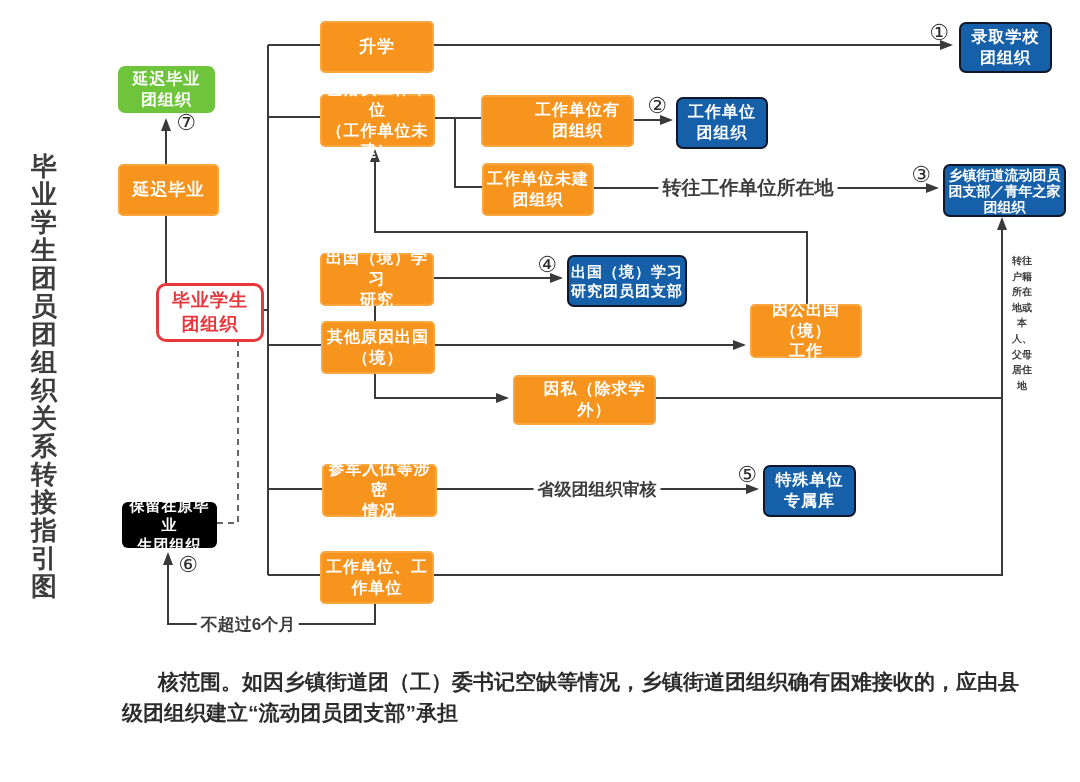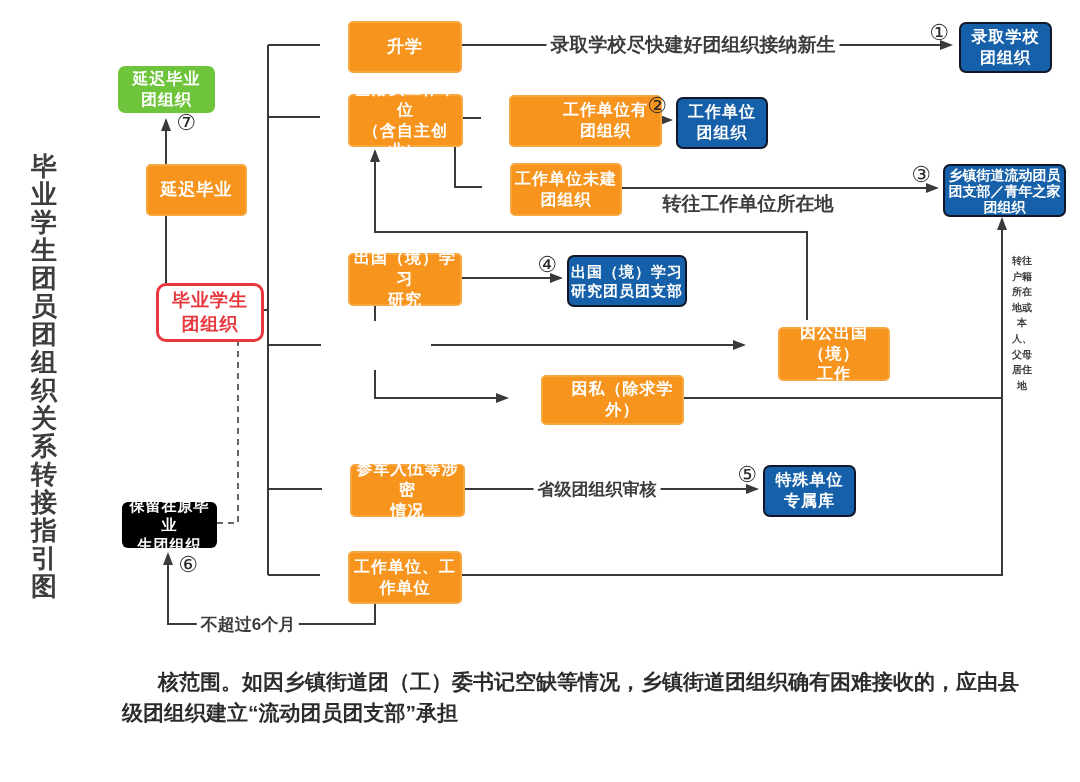--- a/index.html
+++ b/index.html
@@ -9,7 +9,7 @@
   .node{position:absolute;display:flex;align-items:center;justify-content:center;text-align:center;
         font-weight:700;color:#fff;white-space:pre-line;border-radius:5px;line-height:1.3;
         letter-spacing:1px;}
-  .orange{background:#F7941D;border:2px solid #F9A63F;margin-left:28px;}
+  .orange{background:#F7941D;border:2px solid #F9A63F;}
   .blue{background:#1560A8;border-radius:7px;border:2px solid #0f172a;}
   .green{background:#6EC53C;border-radius:7px;}
   .gray{background:#000000;border-radius:6px;}

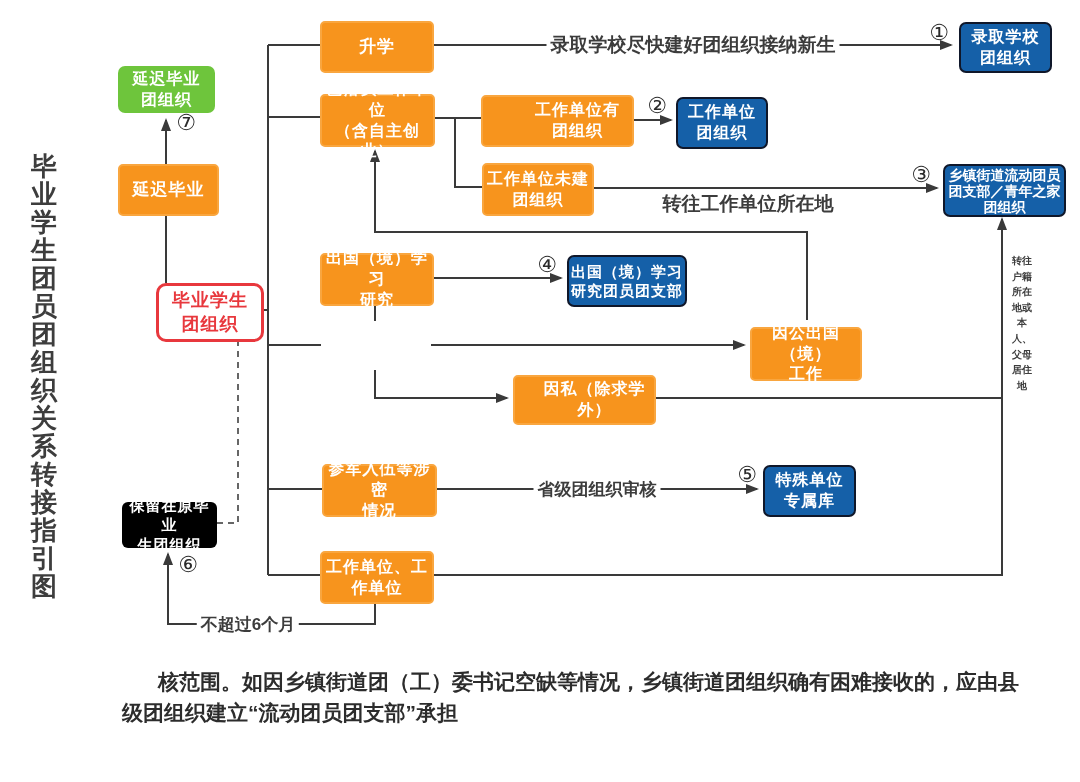--- a/index.html
+++ b/index.html
@@ -170,7 +170,6 @@
 专属库</span>
   </div>
 
-  <div class="elabel" id="l-admit">录取学校尽快建好团组织接纳新生</div>
   <div class="elabel" id="l-to-work">转往工作单位所在地</div>
   <div class="elabel" id="l-province">省级团组织审核</div>
   <div class="elabel" id="l-six">不超过6个月</div>

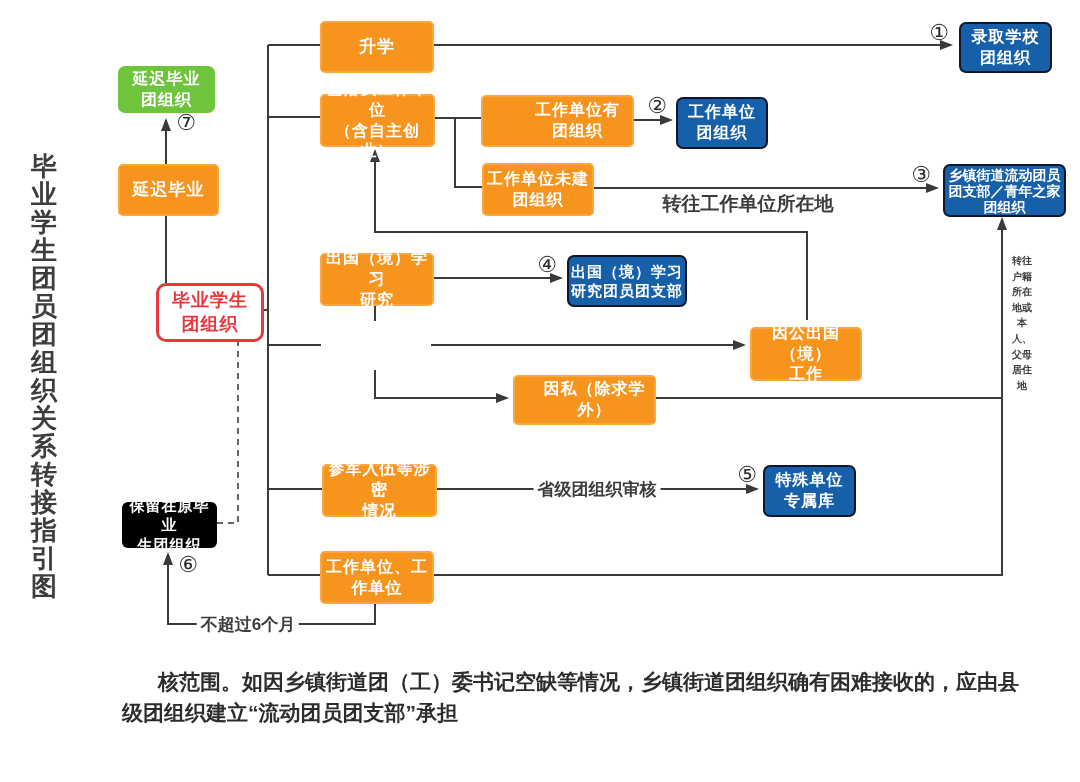--- a/index.html
+++ b/index.html
@@ -119,7 +119,7 @@
   </div>
   <div class="node orange" id="n-work-done">
     <span>已落实工作单位
-（含自主创业）</span>
+（工作单位未建）</span>
   </div>
   <div class="node orange" id="n-work-has">
     <span>工作单位有

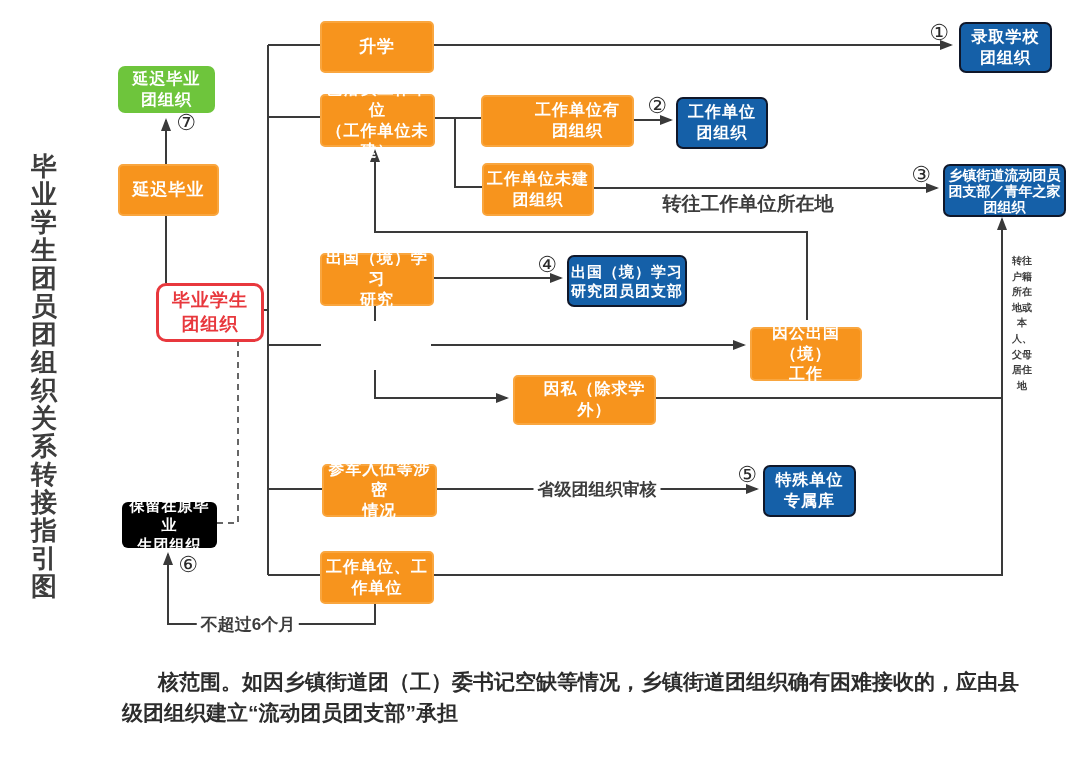--- a/index.html
+++ b/index.html
@@ -42,7 +42,7 @@
   #n-dest-special{left:763px;top:465px;width:89px;height:48px;font-size:16px;}
   
   #l-admit{left:693px;top:45px;font-size:19px;}
-  #l-to-work{left:748px;top:188px;font-size:19px;margin-top:16px;}
+  #l-to-work{left:748px;top:188px;font-size:19px;}
   #l-province{left:597px;top:489px;font-size:17px;}
   #l-six{left:248px;top:624px;font-size:17px;}
   

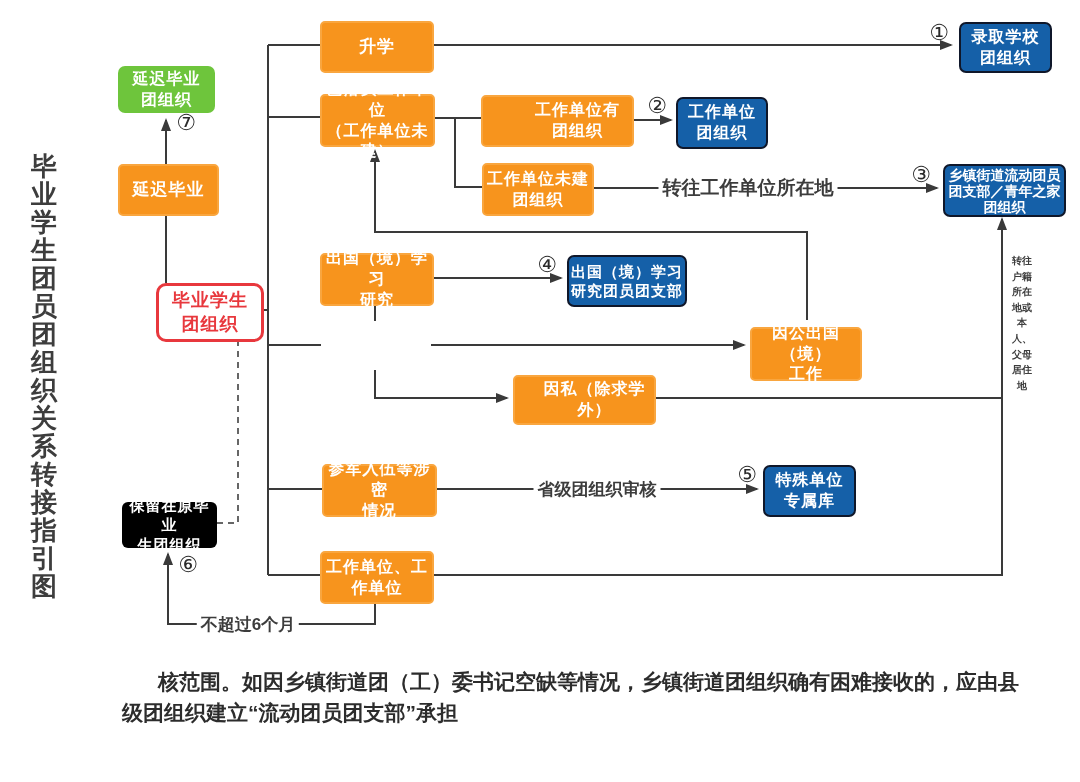--- a/index.html
+++ b/index.html
@@ -31,7 +31,7 @@
   #n-work-none{left:482px;top:163px;width:108px;height:49px;font-size:16px;}
   #n-abroad-study{left:320px;top:253px;width:110px;height:49px;font-size:16px;}
   #n-abroad-other{left:321px;top:321px;width:110px;height:49px;font-size:16px;}
-  #n-abroad-official{left:750px;top:327px;width:108px;height:50px;font-size:16px;}
+  #n-abroad-official{left:750px;top:304px;width:108px;height:50px;font-size:16px;}
   #n-abroad-private{left:513px;top:375px;width:119px;height:46px;font-size:16px;padding-left:20px;}
   #n-military{left:322px;top:464px;width:111px;height:49px;font-size:16px;}
   #n-not-settled{left:320px;top:551px;width:110px;height:49px;font-size:16px;}

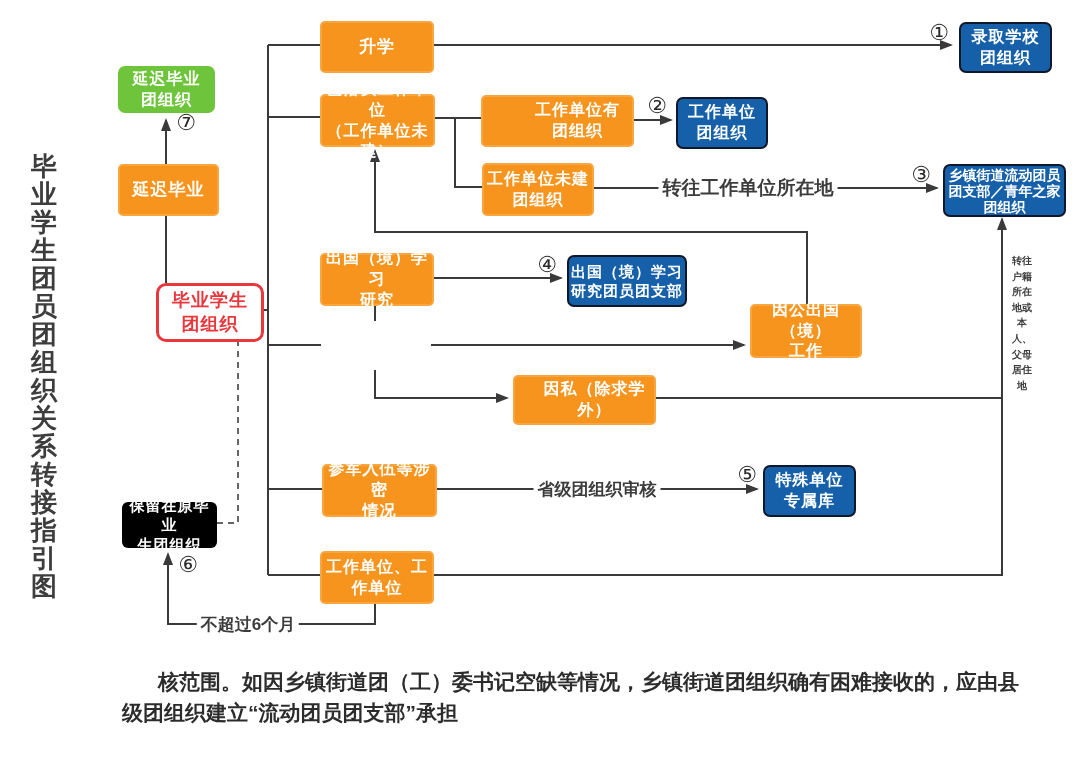--- a/index.html
+++ b/index.html
@@ -133,6 +133,10 @@
     <span>出国（境）学习
 研究</span>
   </div>
+  <div class="node orange" id="n-abroad-other">
+    <span>其他原因出国
+（境）</span>
+  </div>
   <div class="node orange" id="n-abroad-official">
     <span>因公出国（境）
 工作</span>

